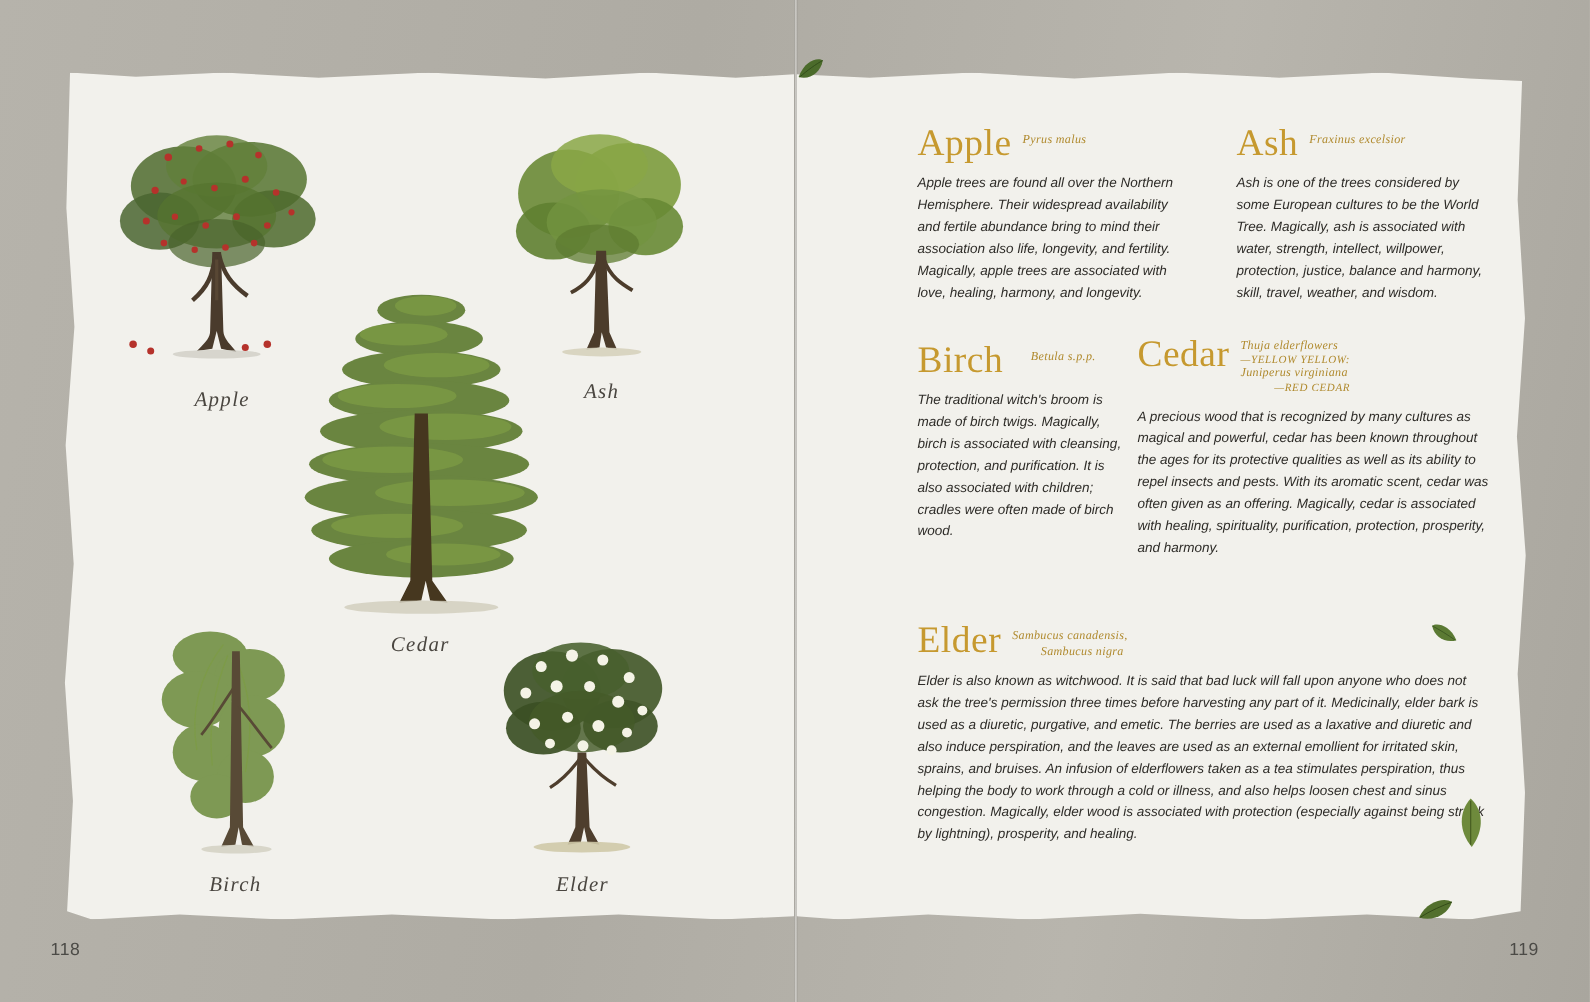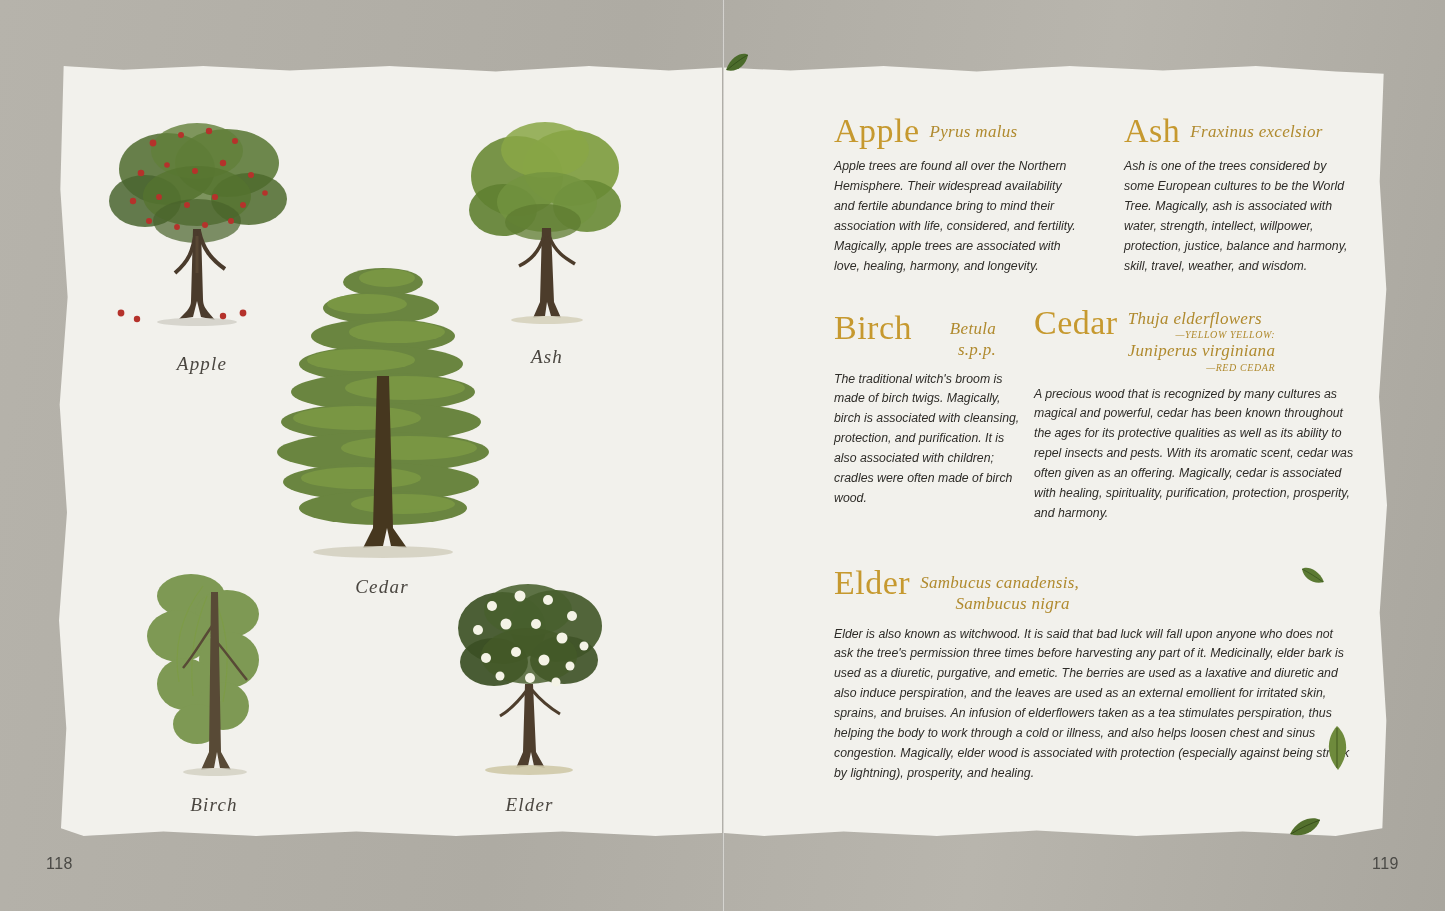--- a/index.html
+++ b/index.html
@@ -109,7 +109,7 @@
   .latin-name {
     font-family: "Liberation Serif", serif;
     font-style: italic;
-    font-size: 17px;
+    font-size: 11px;
     color: #b08a2e;
     line-height: 1.25;
     padding-top: 7px;

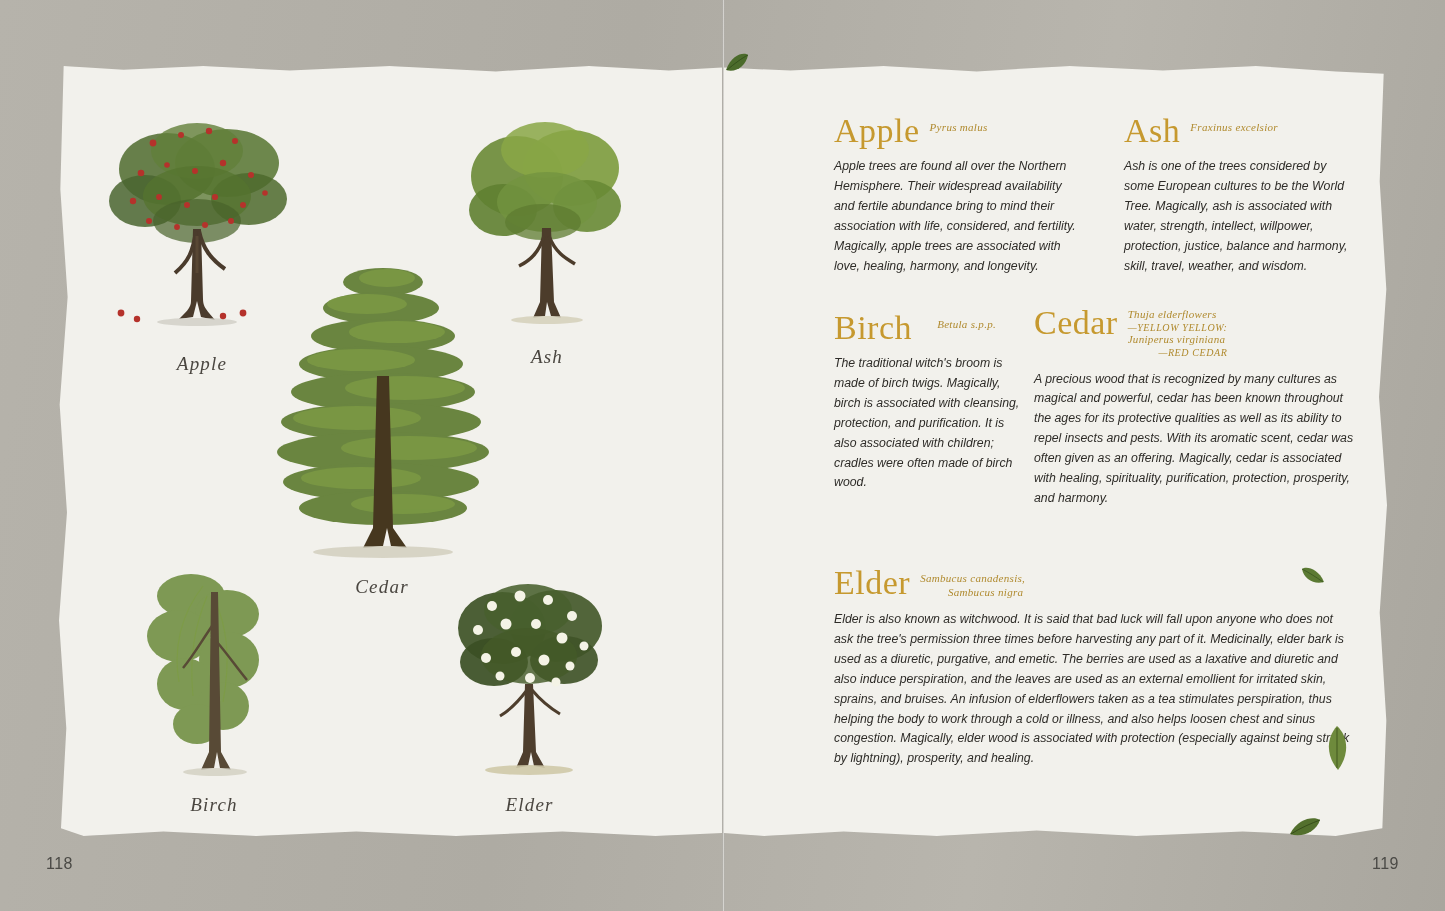--- a/index.html
+++ b/index.html
@@ -310,7 +310,7 @@
         <div class="common-name">Apple</div>
         <div class="latin-name">Pyrus malus</div>
       </div>
-      <div class="body-text">Apple trees are found all over the Northern Hemisphere. Their widespread availability and fertile abundance bring to mind their association with life, considered, and fertility. Magically, apple trees are associated with love, healing, harmony, and longevity.</div>
+      <div class="body-text">Apple trees are found all over the Northern Hemisphere. Their widespread availability and fertile abundance bring to mind their association also life, longevity, and fertility. Magically, apple trees are associated with love, healing, harmony, and longevity.</div>
     </div>
 
     <div class="entry" style="left:400px; top:48px; width:230px;">

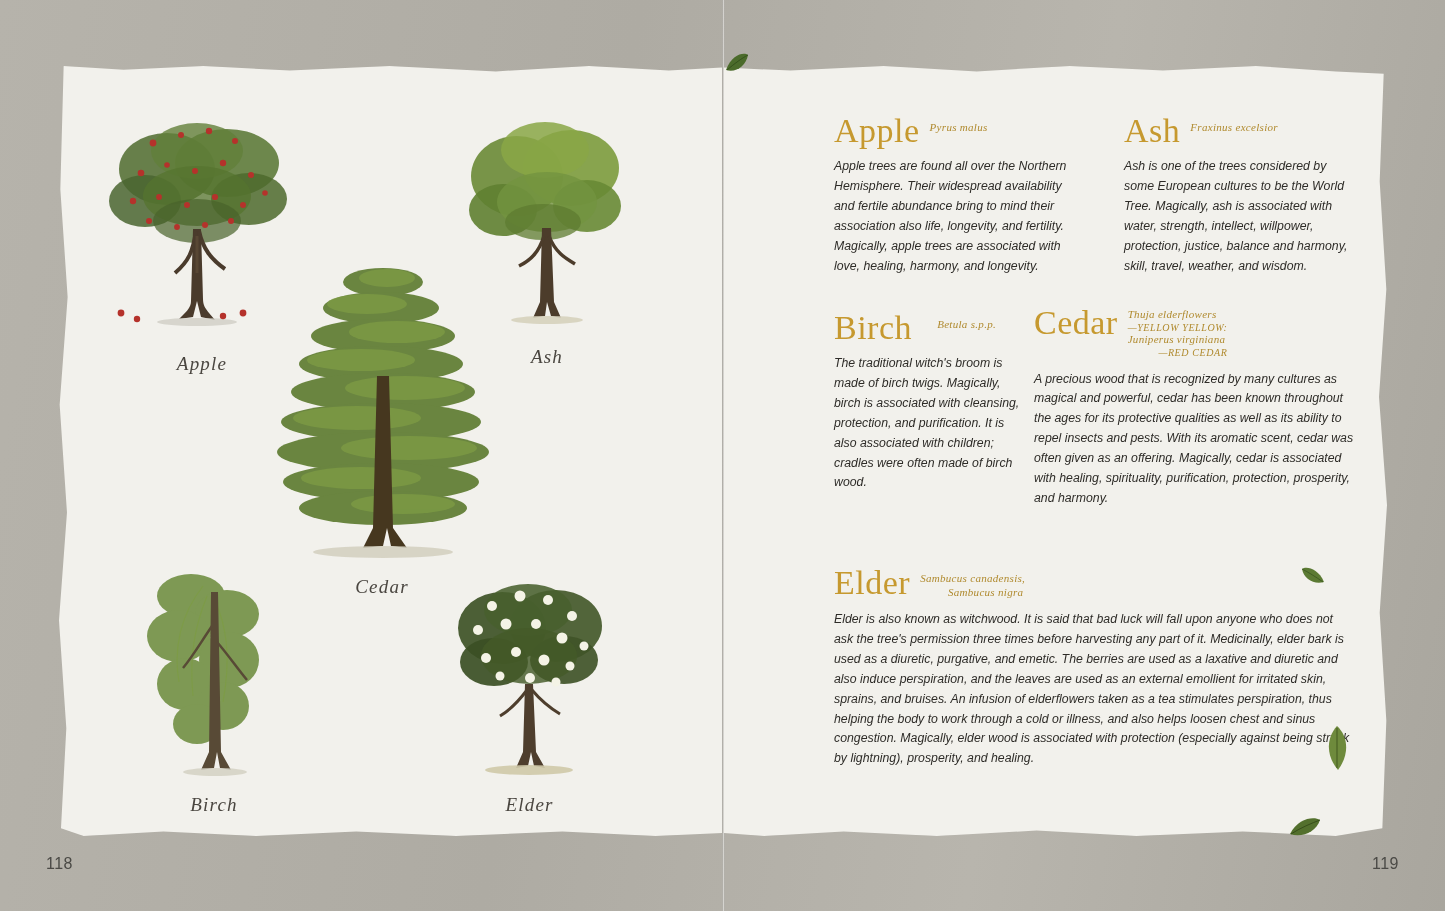--- a/index.html
+++ b/index.html
@@ -345,7 +345,7 @@
     <div class="entry" style="left:110px; top:500px; width:520px;">
       <div class="entry-head">
         <div class="common-name">Elder</div>
-        <div style="padding-top:6px;text-align:center;">
+        <div style="padding-top:6px;">
           <div class="latin-name" style="padding-top:0;">Sambucus canadensis,</div>
           <div class="latin-name" style="padding-top:0; padding-left:26px;">Sambucus nigra</div>
         </div>

